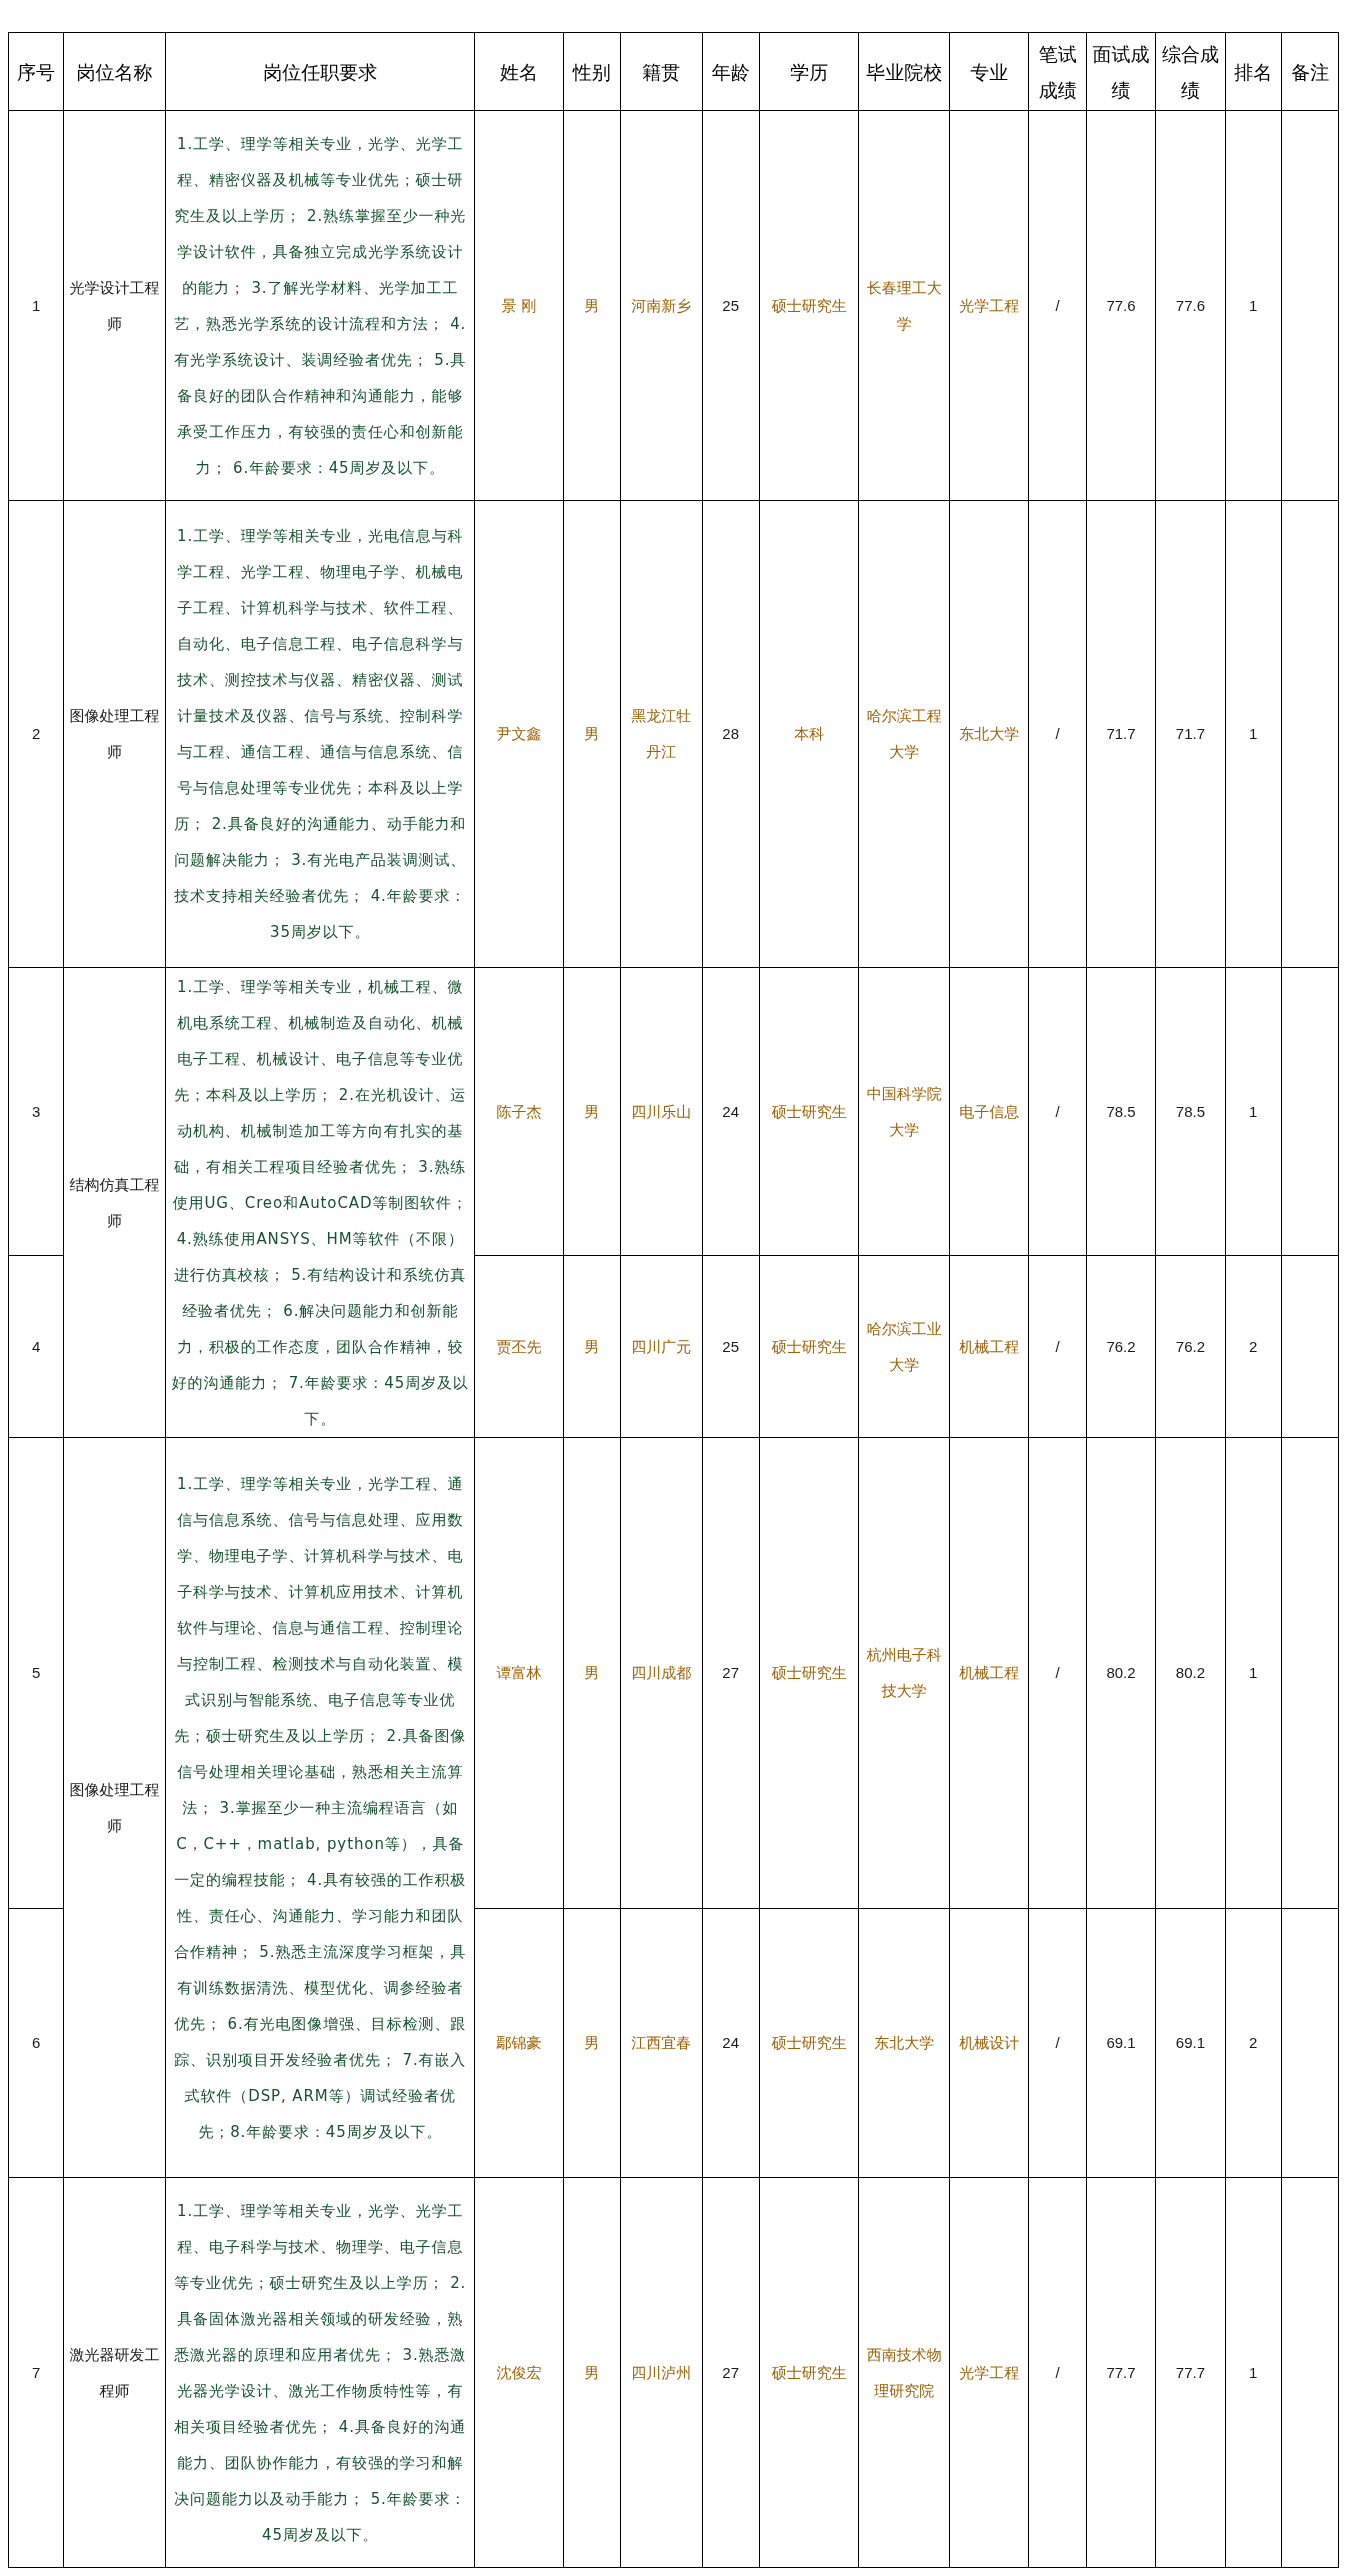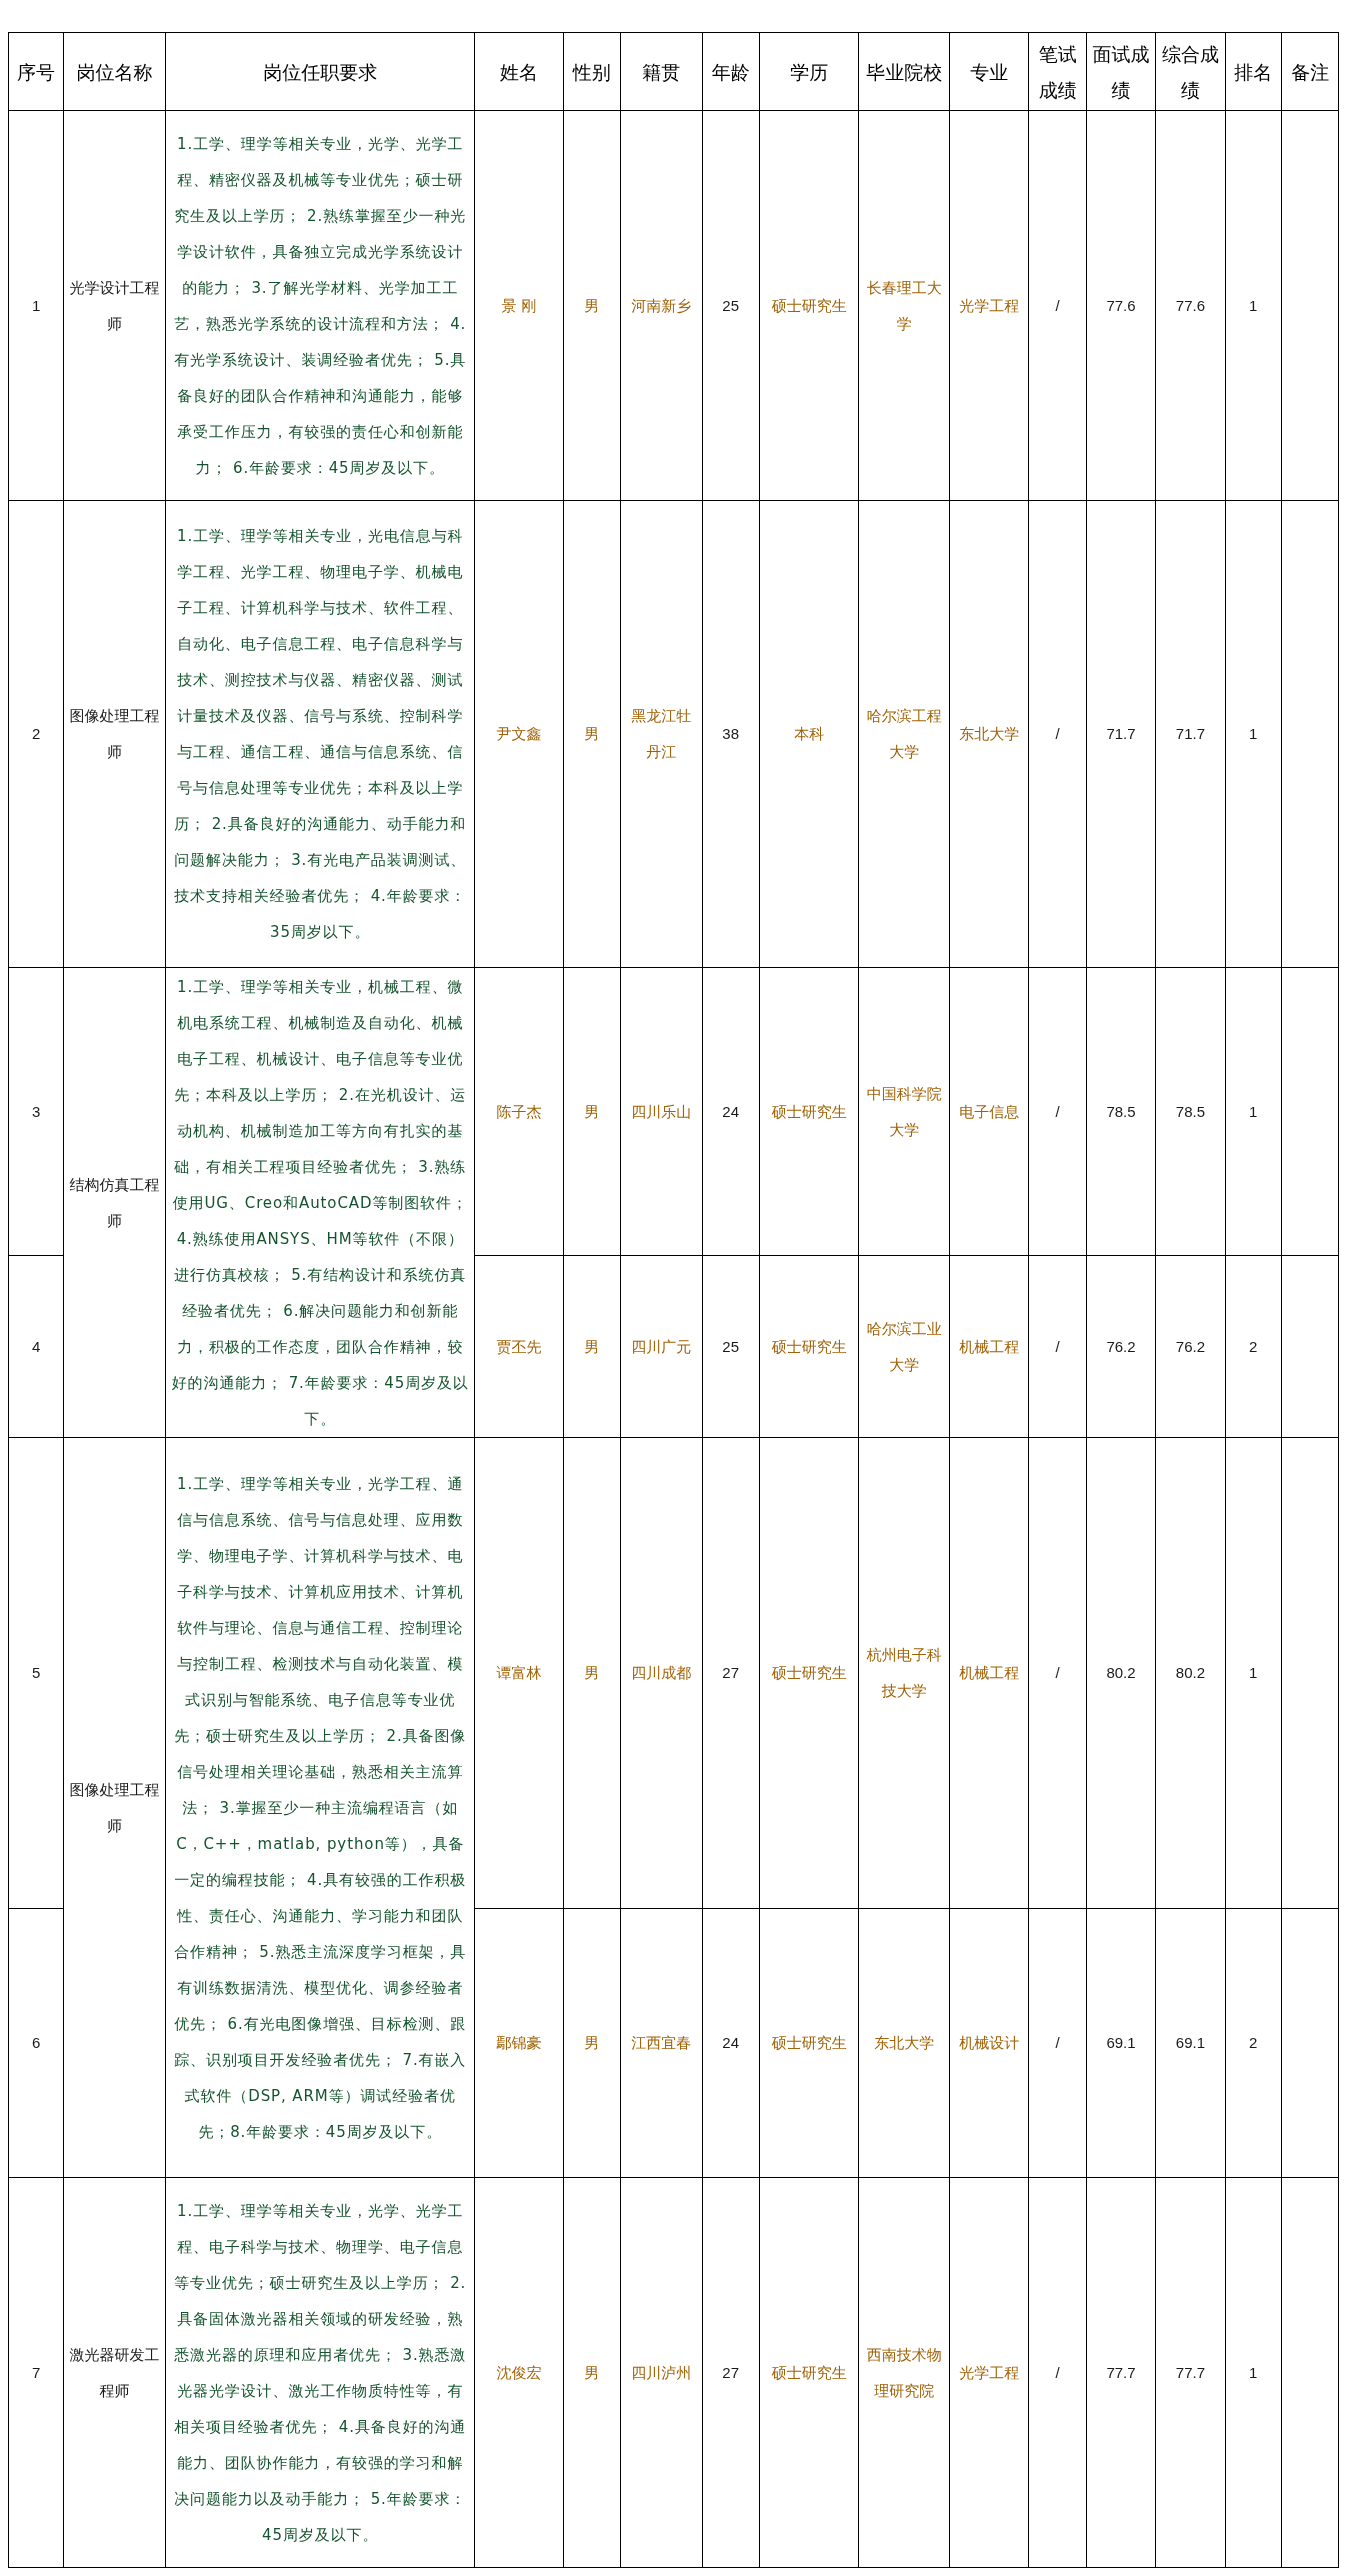--- a/index.html
+++ b/index.html
@@ -86,7 +86,7 @@
       <td class="txt">尹文鑫</td>
       <td class="txt">男</td>
       <td class="txt">黑龙江牡丹江</td>
-      <td class="num">38</td>
+      <td class="num">28</td>
       <td class="txt">本科</td>
       <td class="txt">哈尔滨工程大学</td>
       <td class="txt">东北大学</td>

